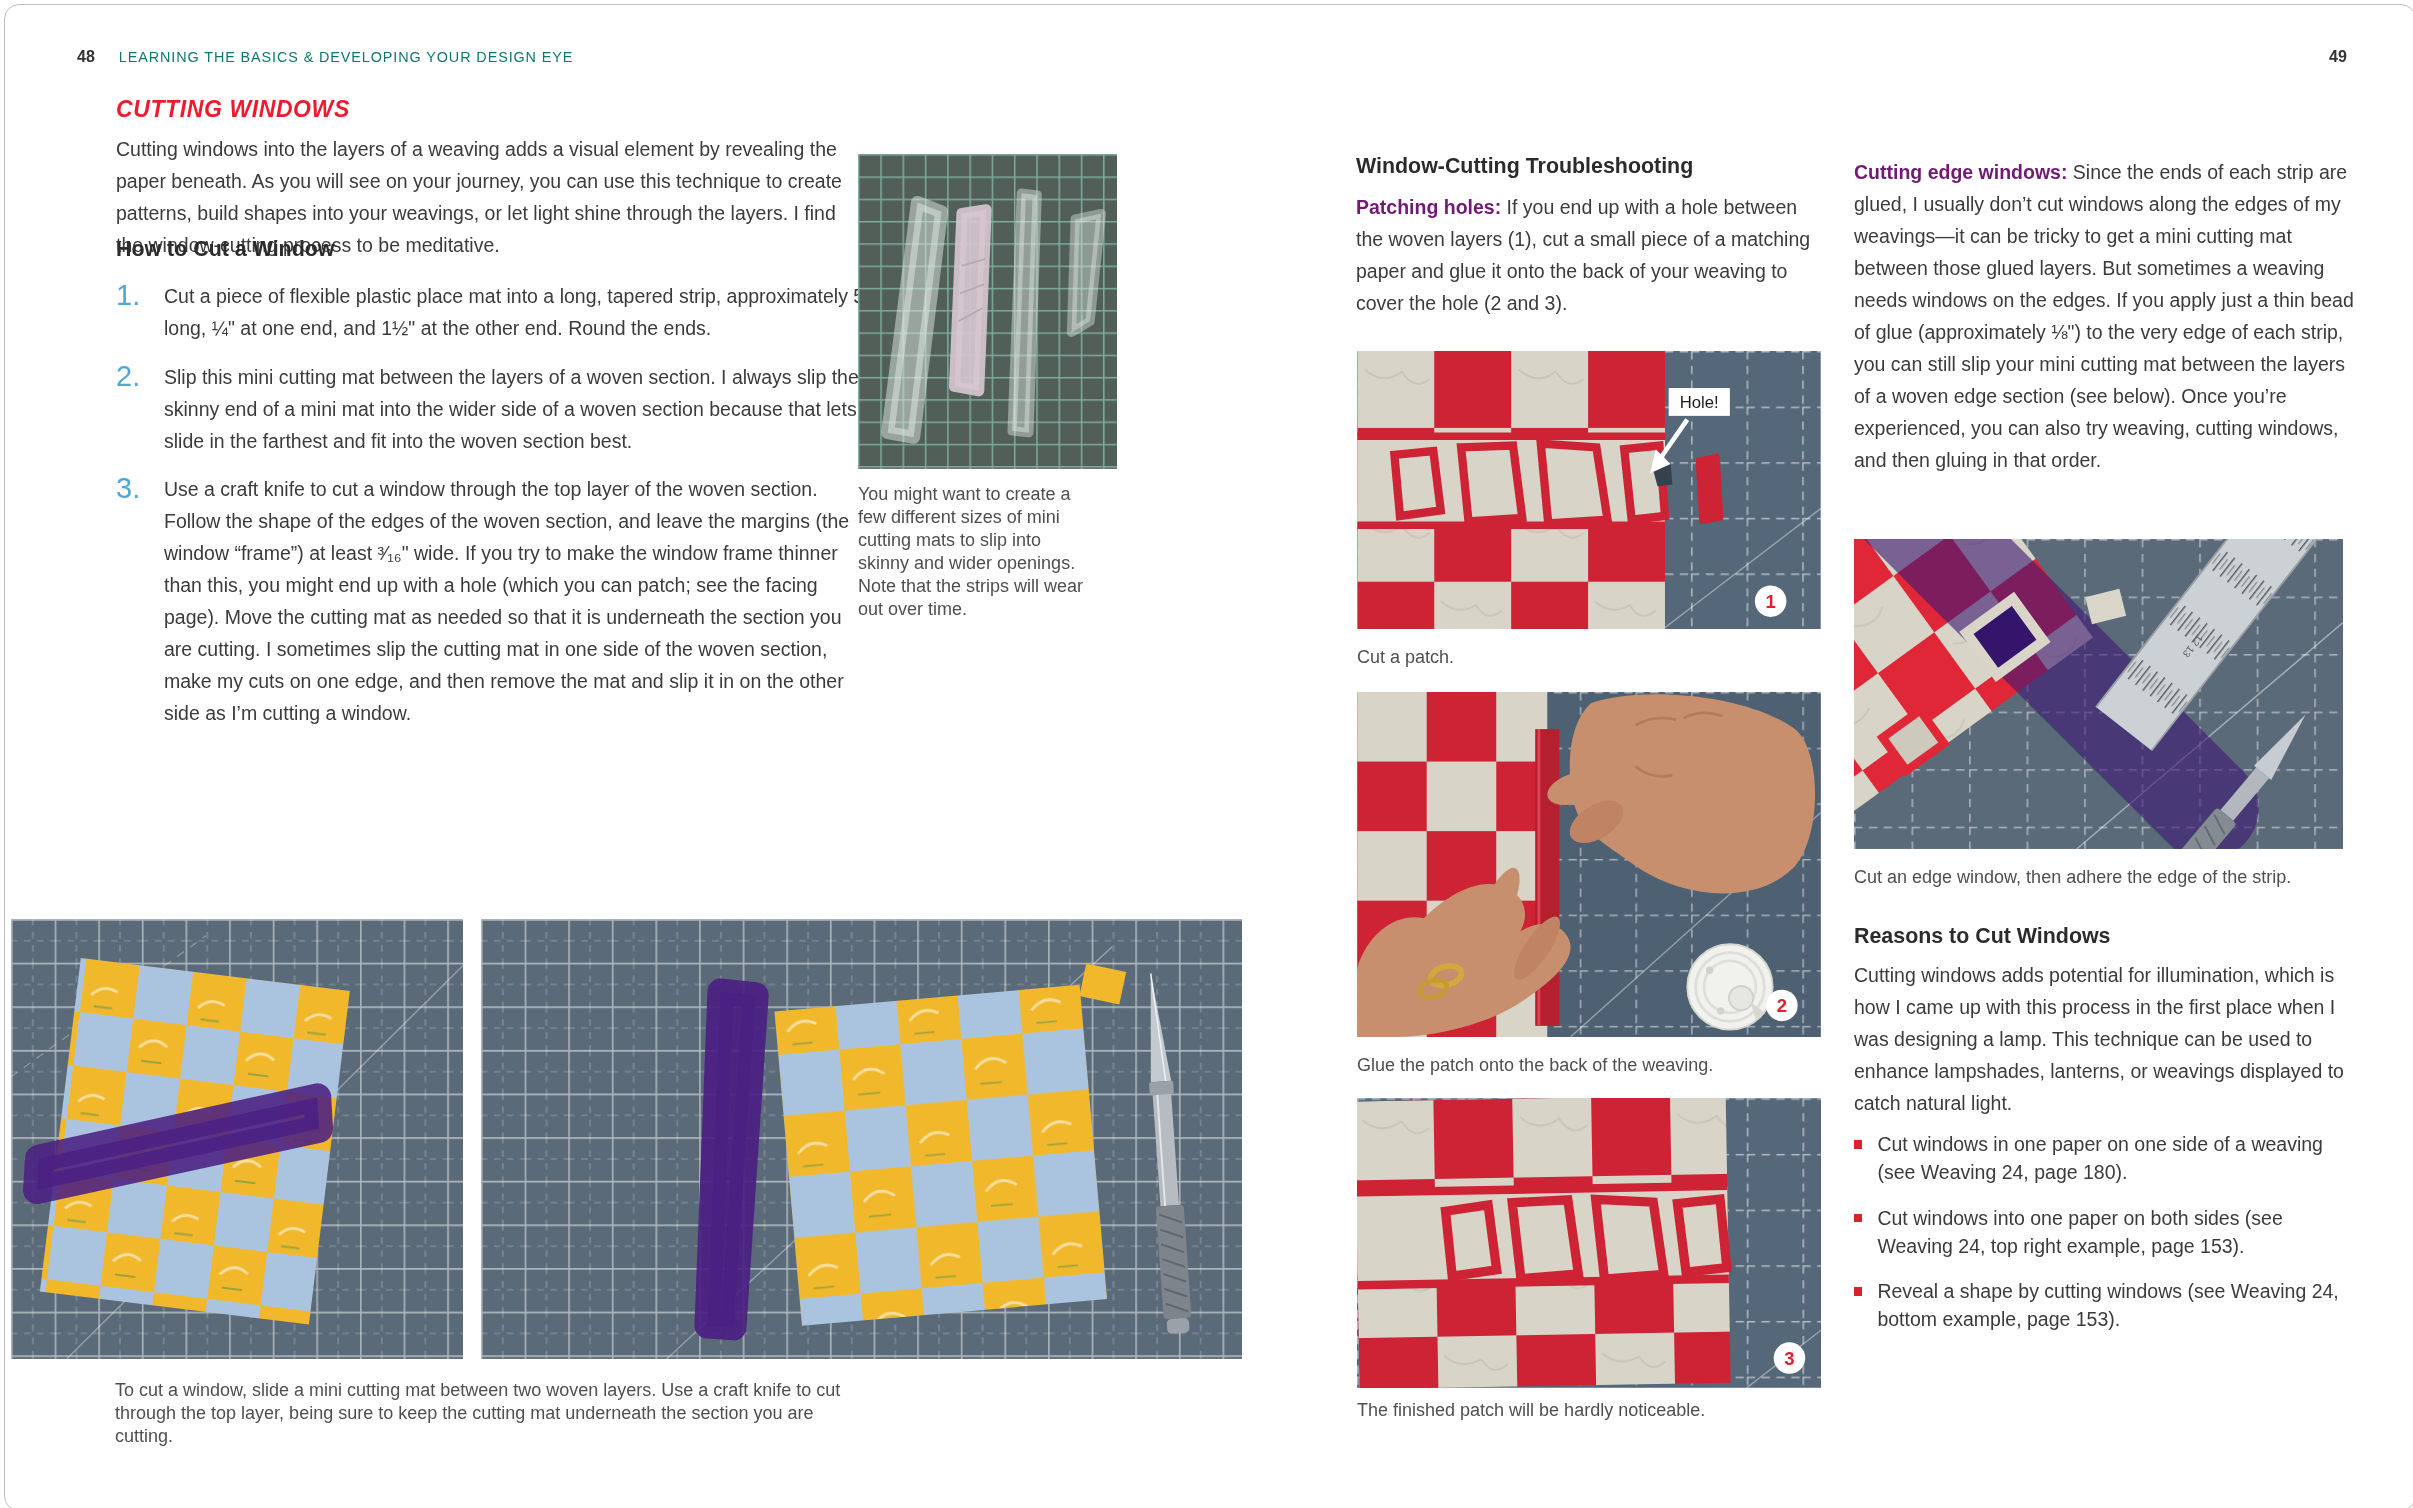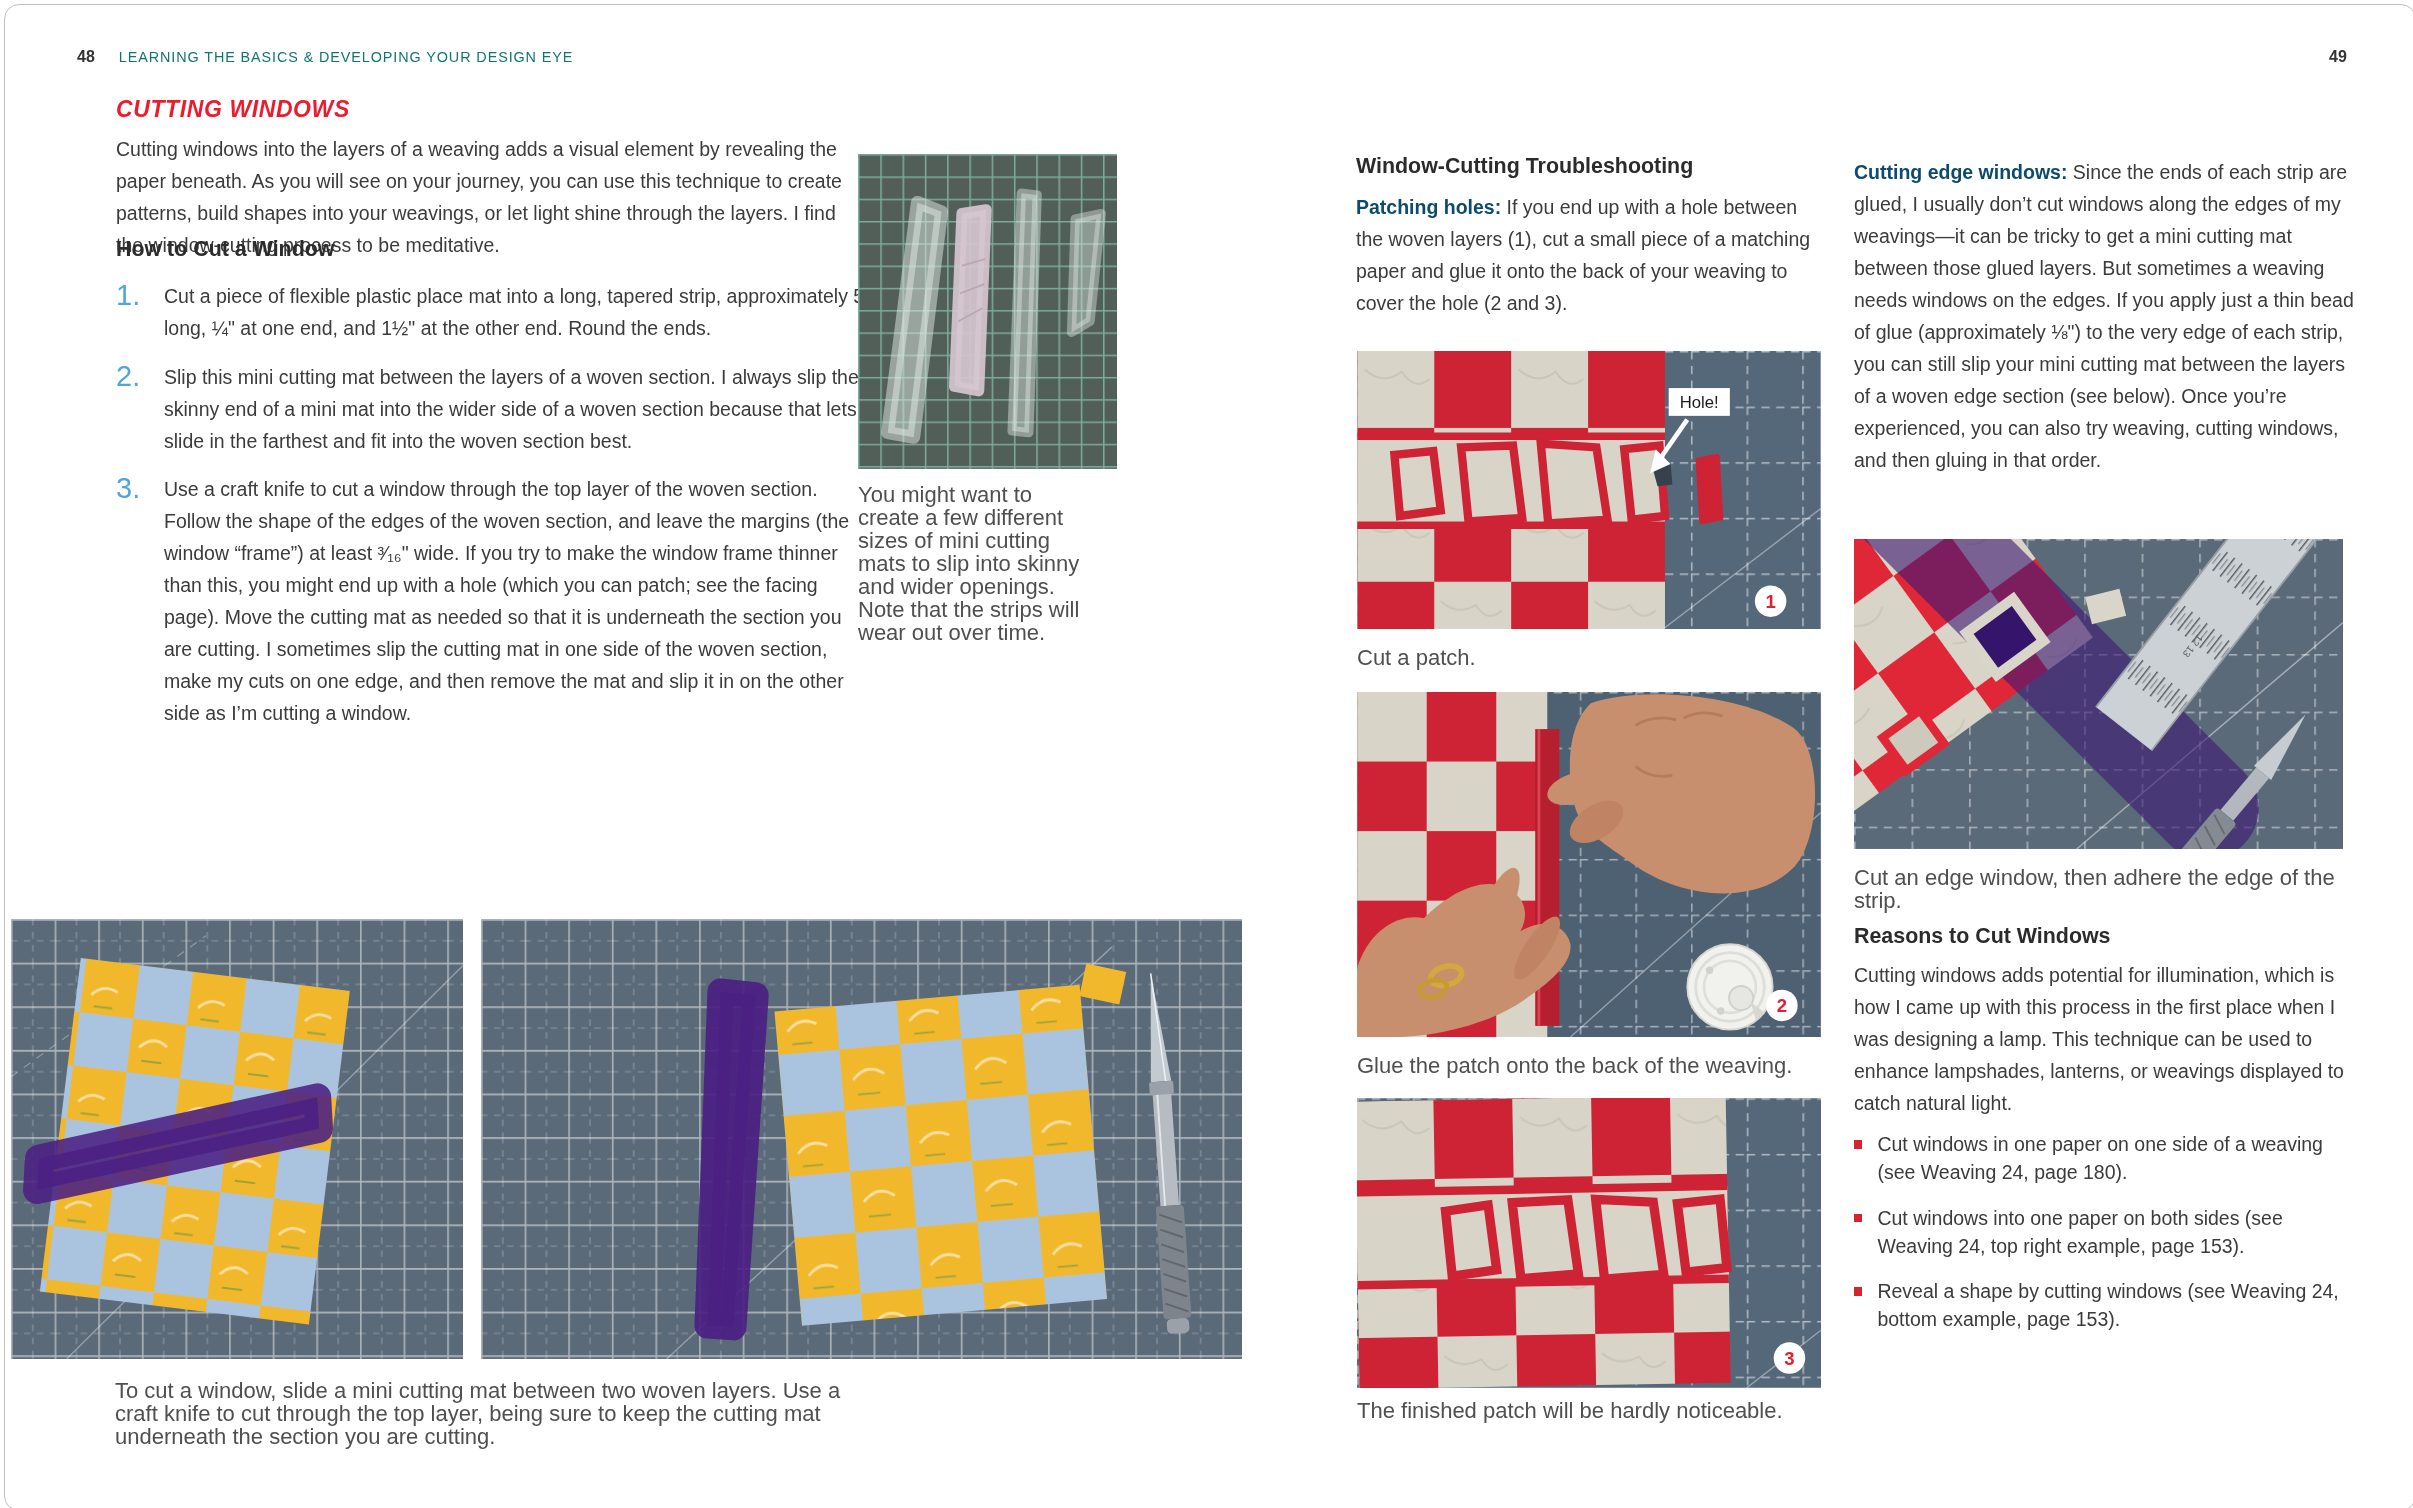--- a/index.html
+++ b/index.html
@@ -25,7 +25,7 @@
   
   .col-head{font-size:21.4px;font-weight:bold;color:#2b2b2b;}
   .body-txt{font-size:19.5px;line-height:32px;color:#3b3b3b;}
-  .body-txt b{color:#0c4a6e;}
+  .body-txt b{color:#701a75;}
   .bullets{position:absolute;left:1849px;top:1125px;width:501px;}
   .bullet{display:flex;gap:15px;margin-bottom:17.6px;}
   .sq{width:8.4px;height:8.4px;background:#d6232e;margin-top:10.2px;flex:none;}

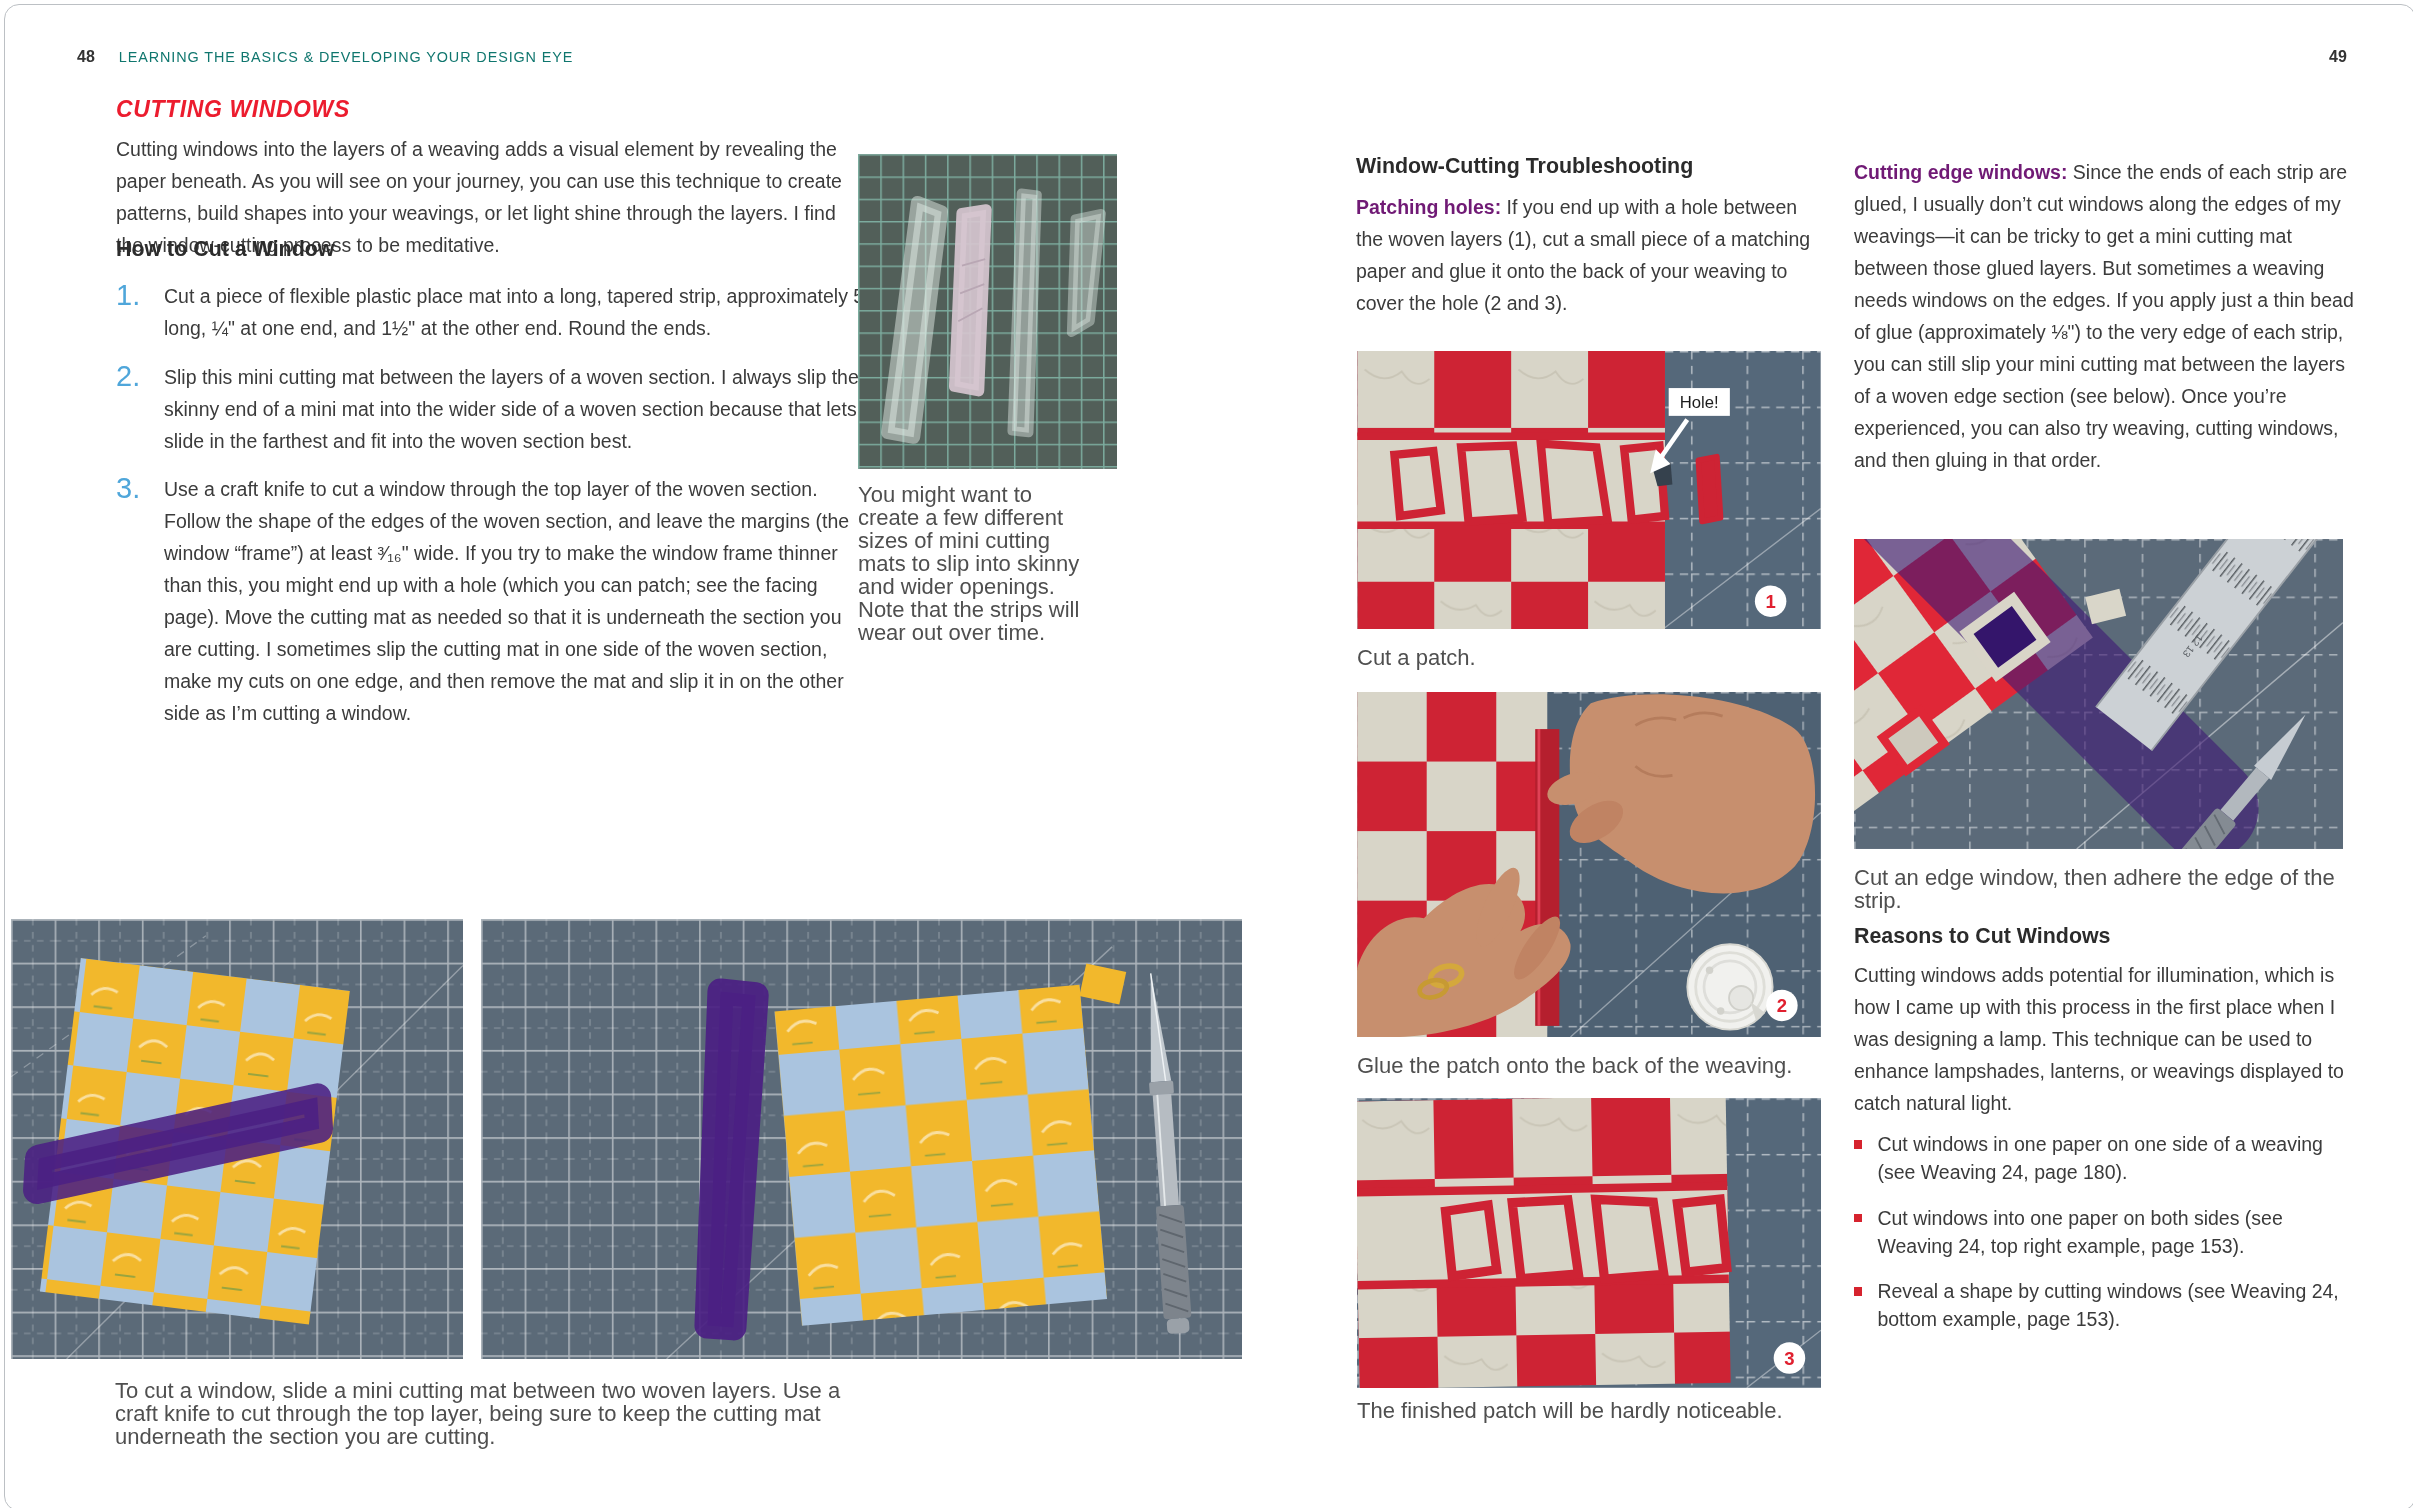--- a/index.html
+++ b/index.html
@@ -21,7 +21,7 @@
   .step{display:flex;gap:13px;margin-bottom:16.7px;}
   .step-num{font-size:29px;color:#4fa6da;line-height:30px;min-width:35px;}
   .step-text{flex:1;font-size:19.5px;line-height:32px;color:#3b3b3b;}
-  .caption{font-size:22px;line-height:23px;color:#4f4f4f;}
+  .caption{font-size:18px;line-height:23px;color:#4f4f4f;}
   
   .col-head{font-size:21.4px;font-weight:bold;color:#2b2b2b;}
   .body-txt{font-size:19.5px;line-height:32px;color:#3b3b3b;}

